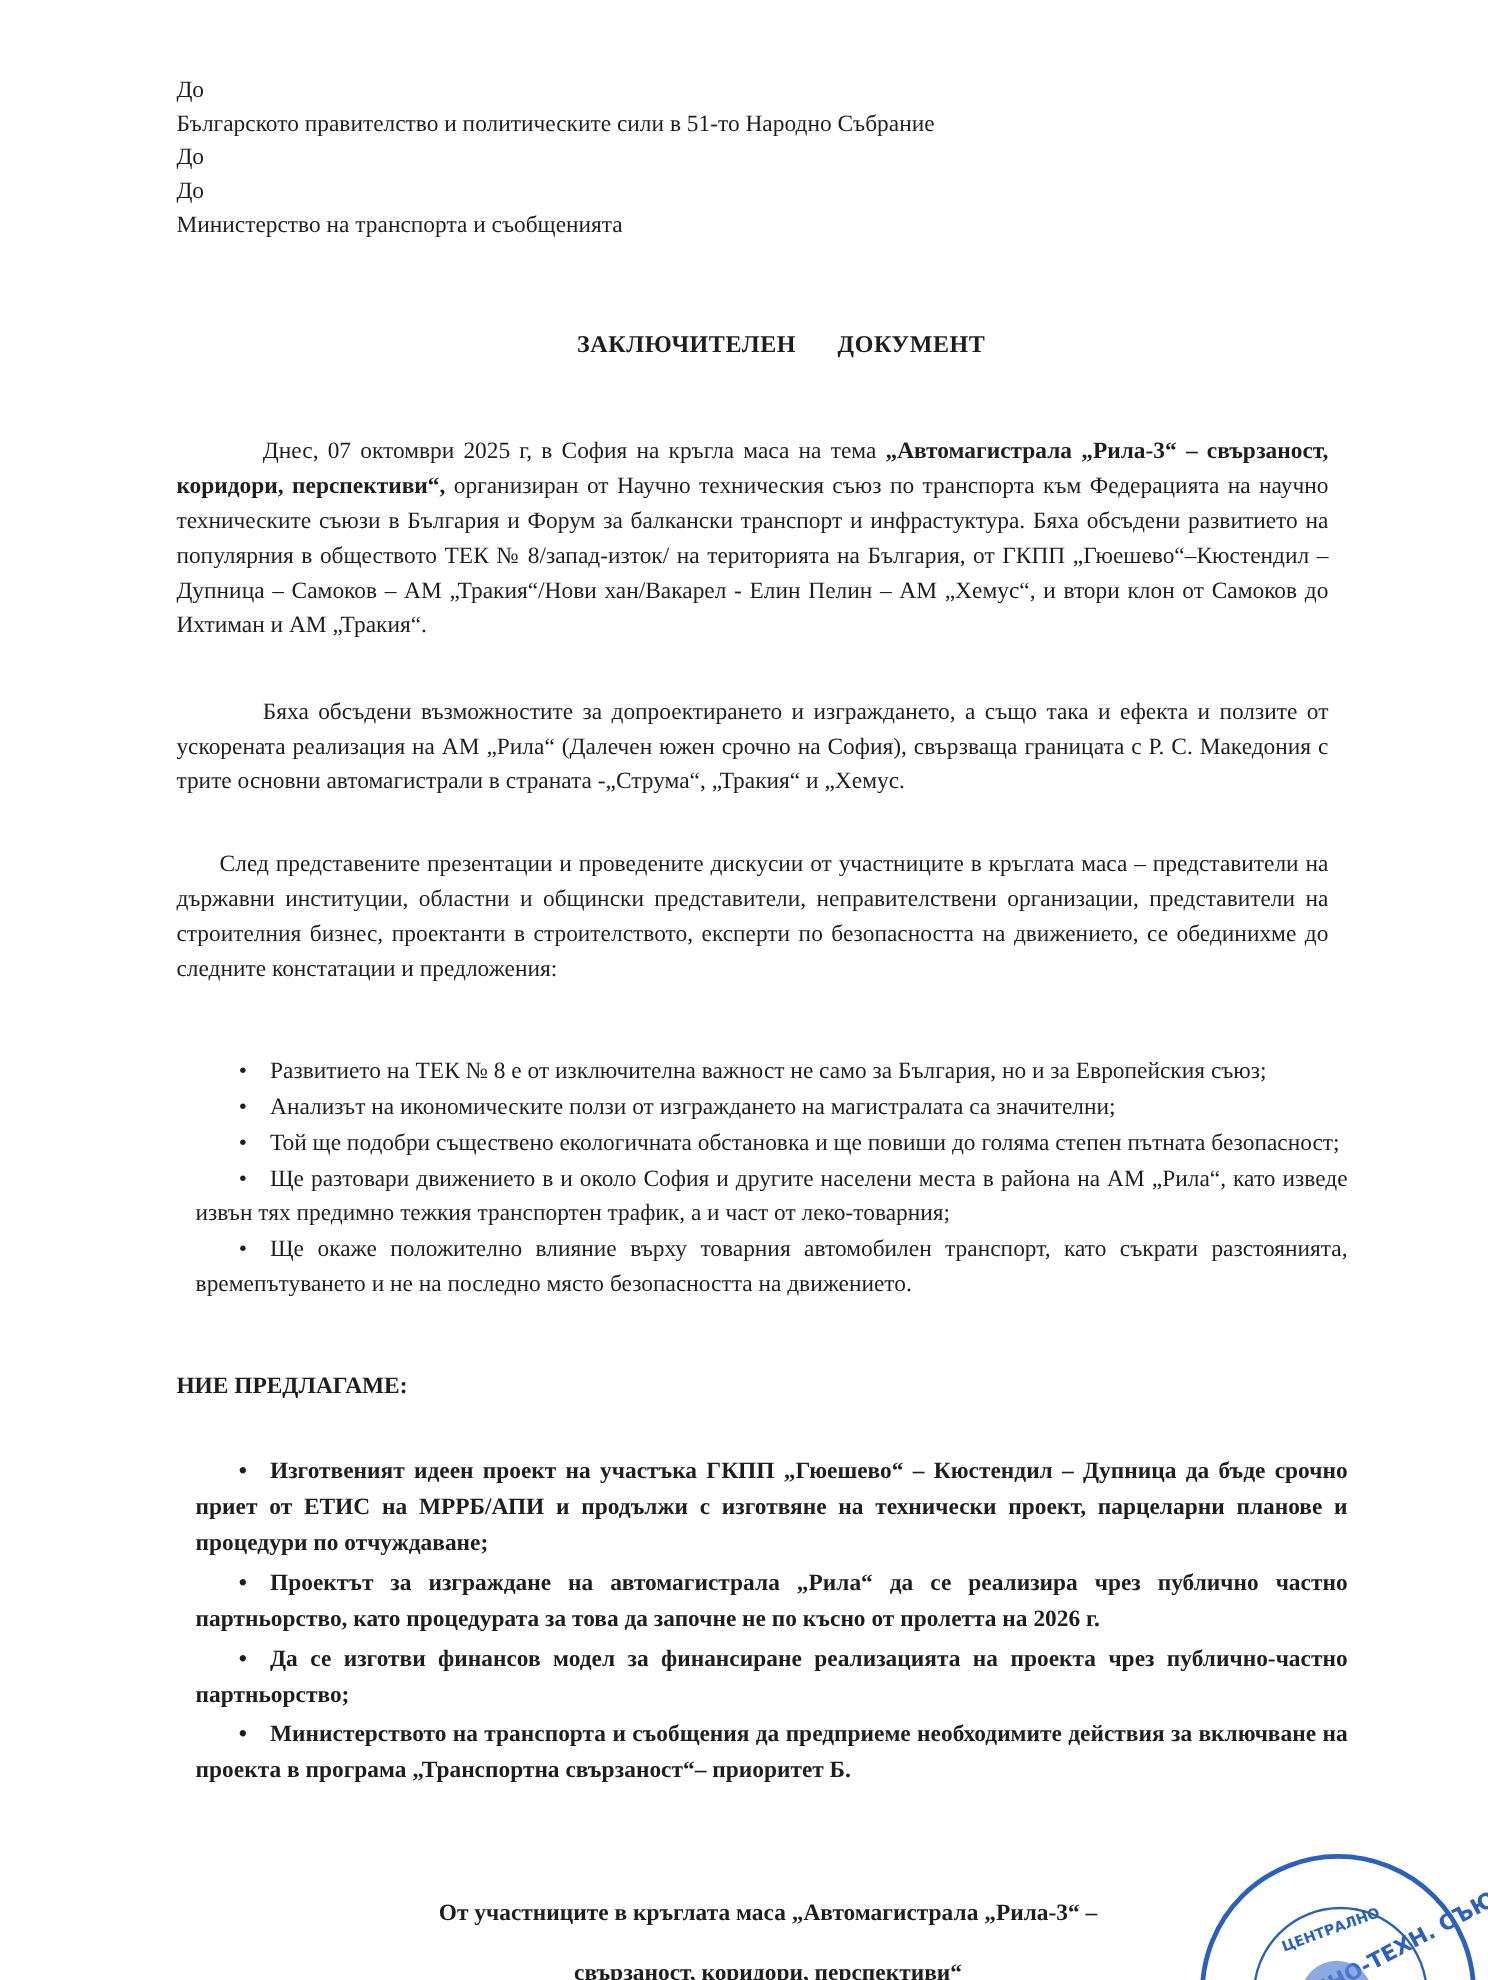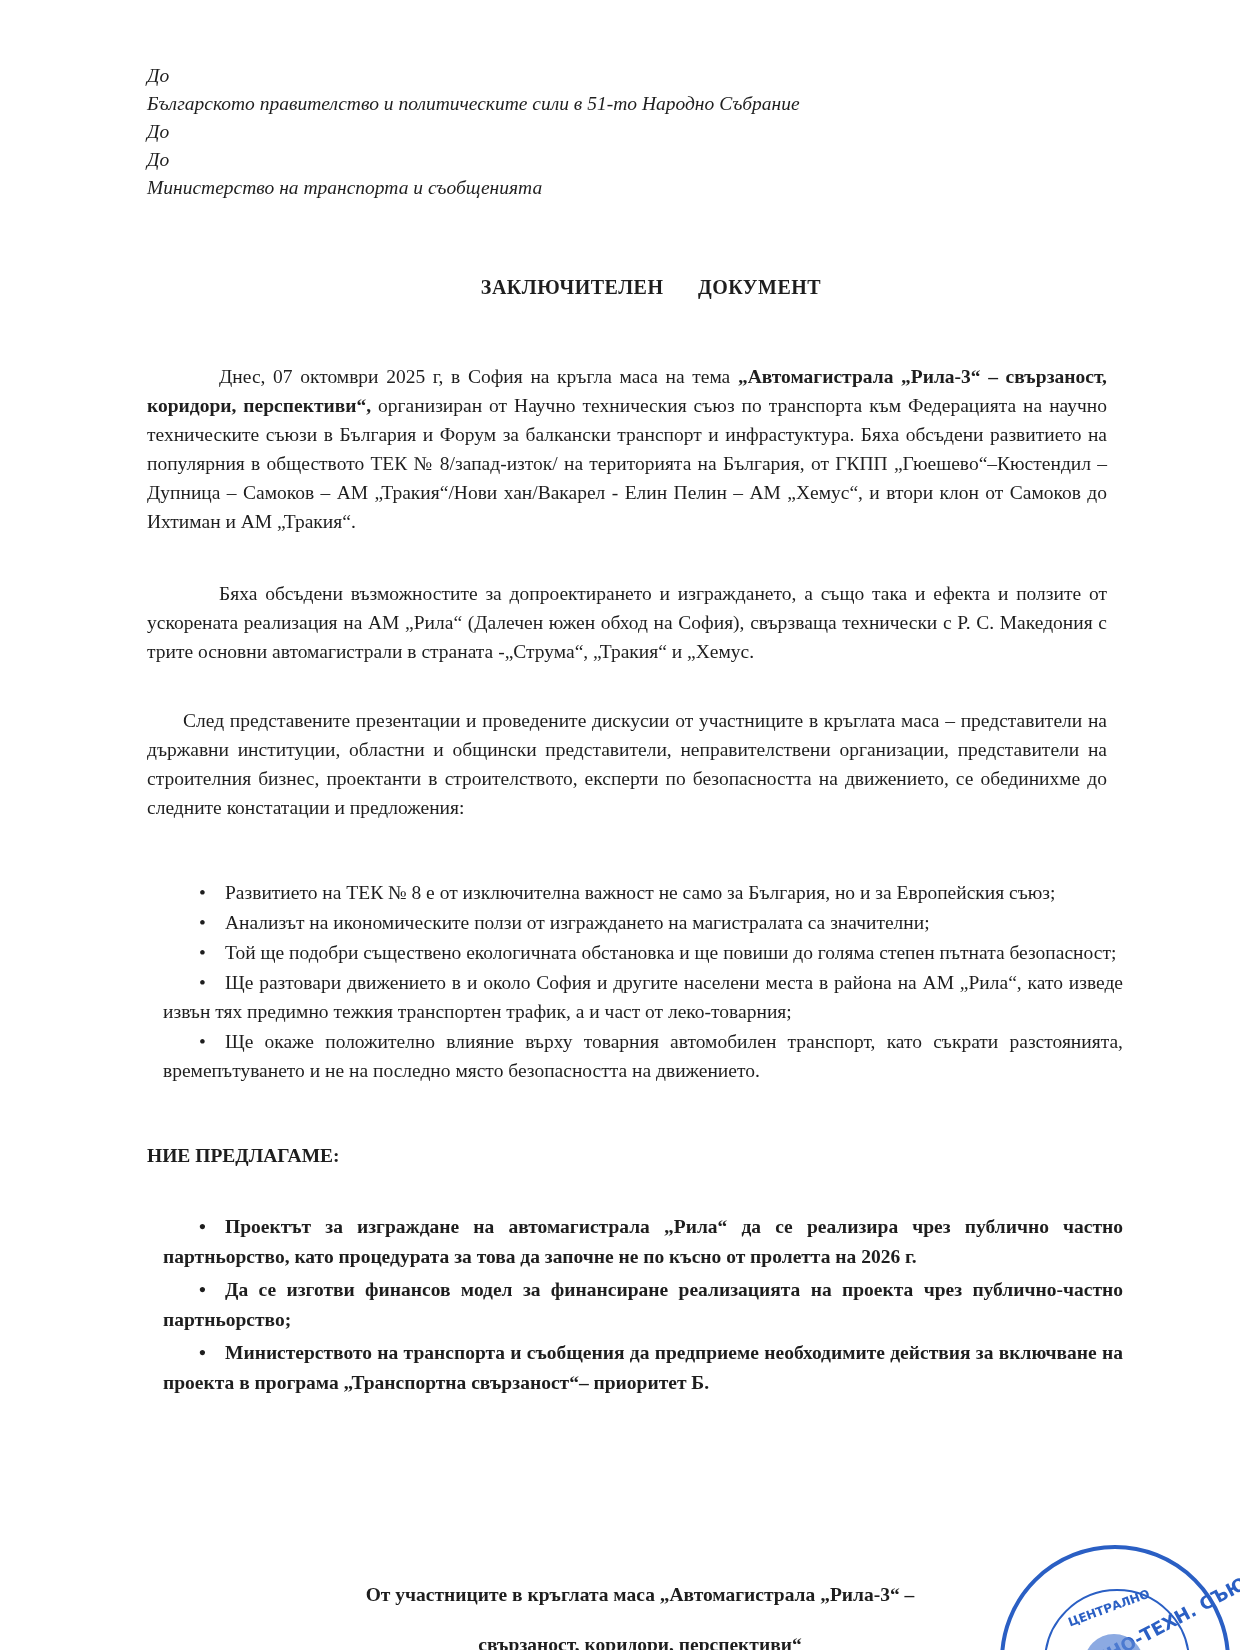--- a/index.html
+++ b/index.html
@@ -10,7 +10,7 @@
   }
   .page { position: absolute; left: 0; top: 0; width: 1240px; height: 1650px; }
   .addr { position: absolute; left: 147px; top: 62px; font-size: 19.5px; line-height: 28px; }
-  .addr div { white-space: nowrap; font-style: italic; }
+  .addr div { white-space: nowrap; }
   .title {
     position: absolute; left: 0; width: 1240px; top: 276px; text-align: center;
     font-weight: bold; font-size: 20px; letter-spacing: 0.5px; word-spacing: 6px;

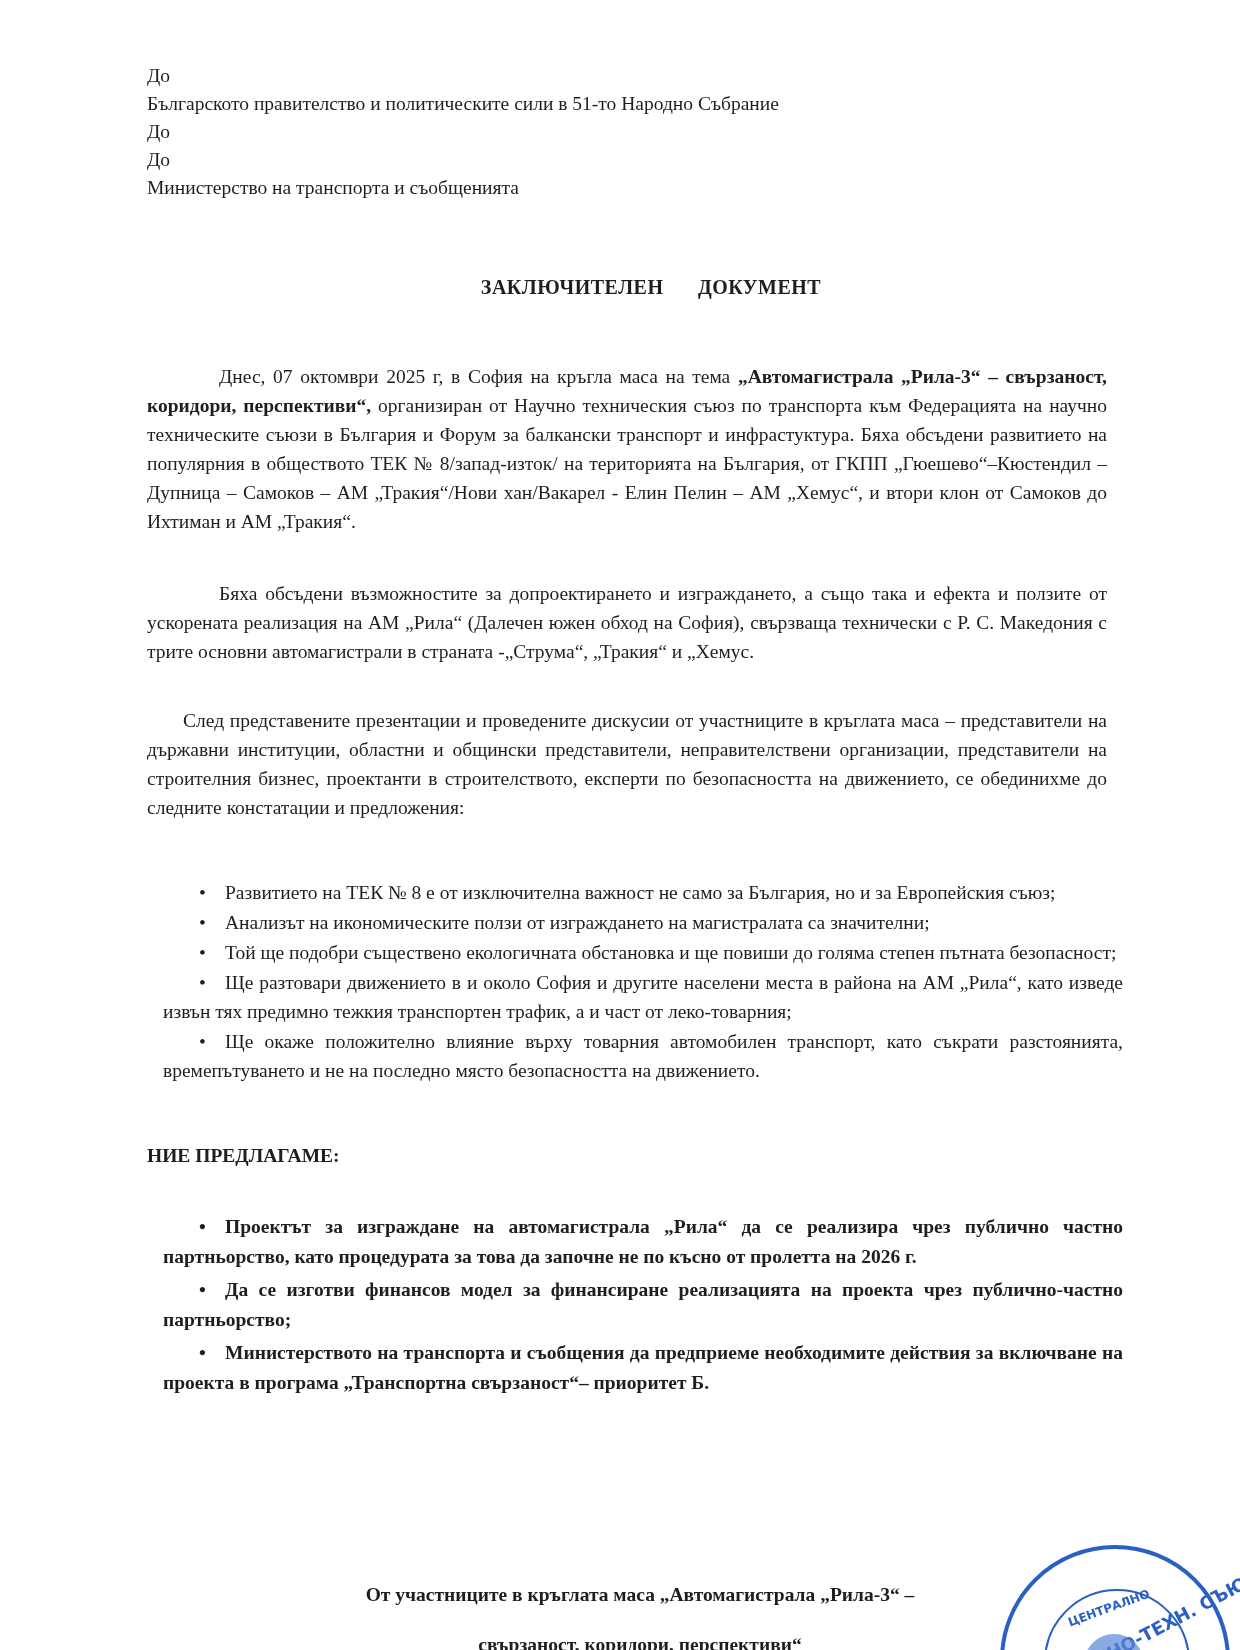--- a/index.html
+++ b/index.html
@@ -64,7 +64,7 @@
     <span>Днес, 07 октомври 2025 г, в София на кръгла маса на тема </span><span class="b">„Автомагистрала „Рила-3“ – свързаност, коридори, перспективи“,</span><span> организиран от Научно техническия съюз по транспорта към Федерацията на научно техническите съюзи в България и Форум за балкански транспорт и инфрастуктура. Бяха обсъдени развитието на популярния в обществото ТЕК № 8/запад-изток/ на територията на България, от ГКПП „Гюешево“–Кюстендил – Дупница – Самоков – АМ „Тракия“/Нови хан/Вакарел - Елин Пелин – АМ „Хемус“, и втори клон от Самоков до Ихтиман и АМ „Тракия“.</span>
   </div>
 
-  <div class="body p2 indent-big">Бяха обсъдени възможностите за допроектирането и изграждането, а също така и ефекта и ползите от ускорената реализация на АМ „Рила“ (Далечен южен обход на София), свързваща технически с Р. С. Македония с трите основни автомагистрали в страната -„Струма“, „Тракия“ и „Хемус.</div>
+  <div class="body p2 indent-big">Бяха обсъдени възможностите за допроектирането и изграждането, а също така и ефекта и ползите от ускорената реализация на АМ „Рила“ (Далечен южен срочно на София), свързваща границата с Р. С. Македония с трите основни автомагистрали в страната -„Струма“, „Тракия“ и „Хемус.</div>
 
   <div class="body p3 indent-sm">След представените презентации и проведените дискусии от участниците в кръглата маса – представители на държавни институции, областни и общински представители, неправителствени организации, представители на строителния бизнес, проектанти в строителството, експерти по безопасността на движението, се обединихме до следните констатации и предложения:</div>
 

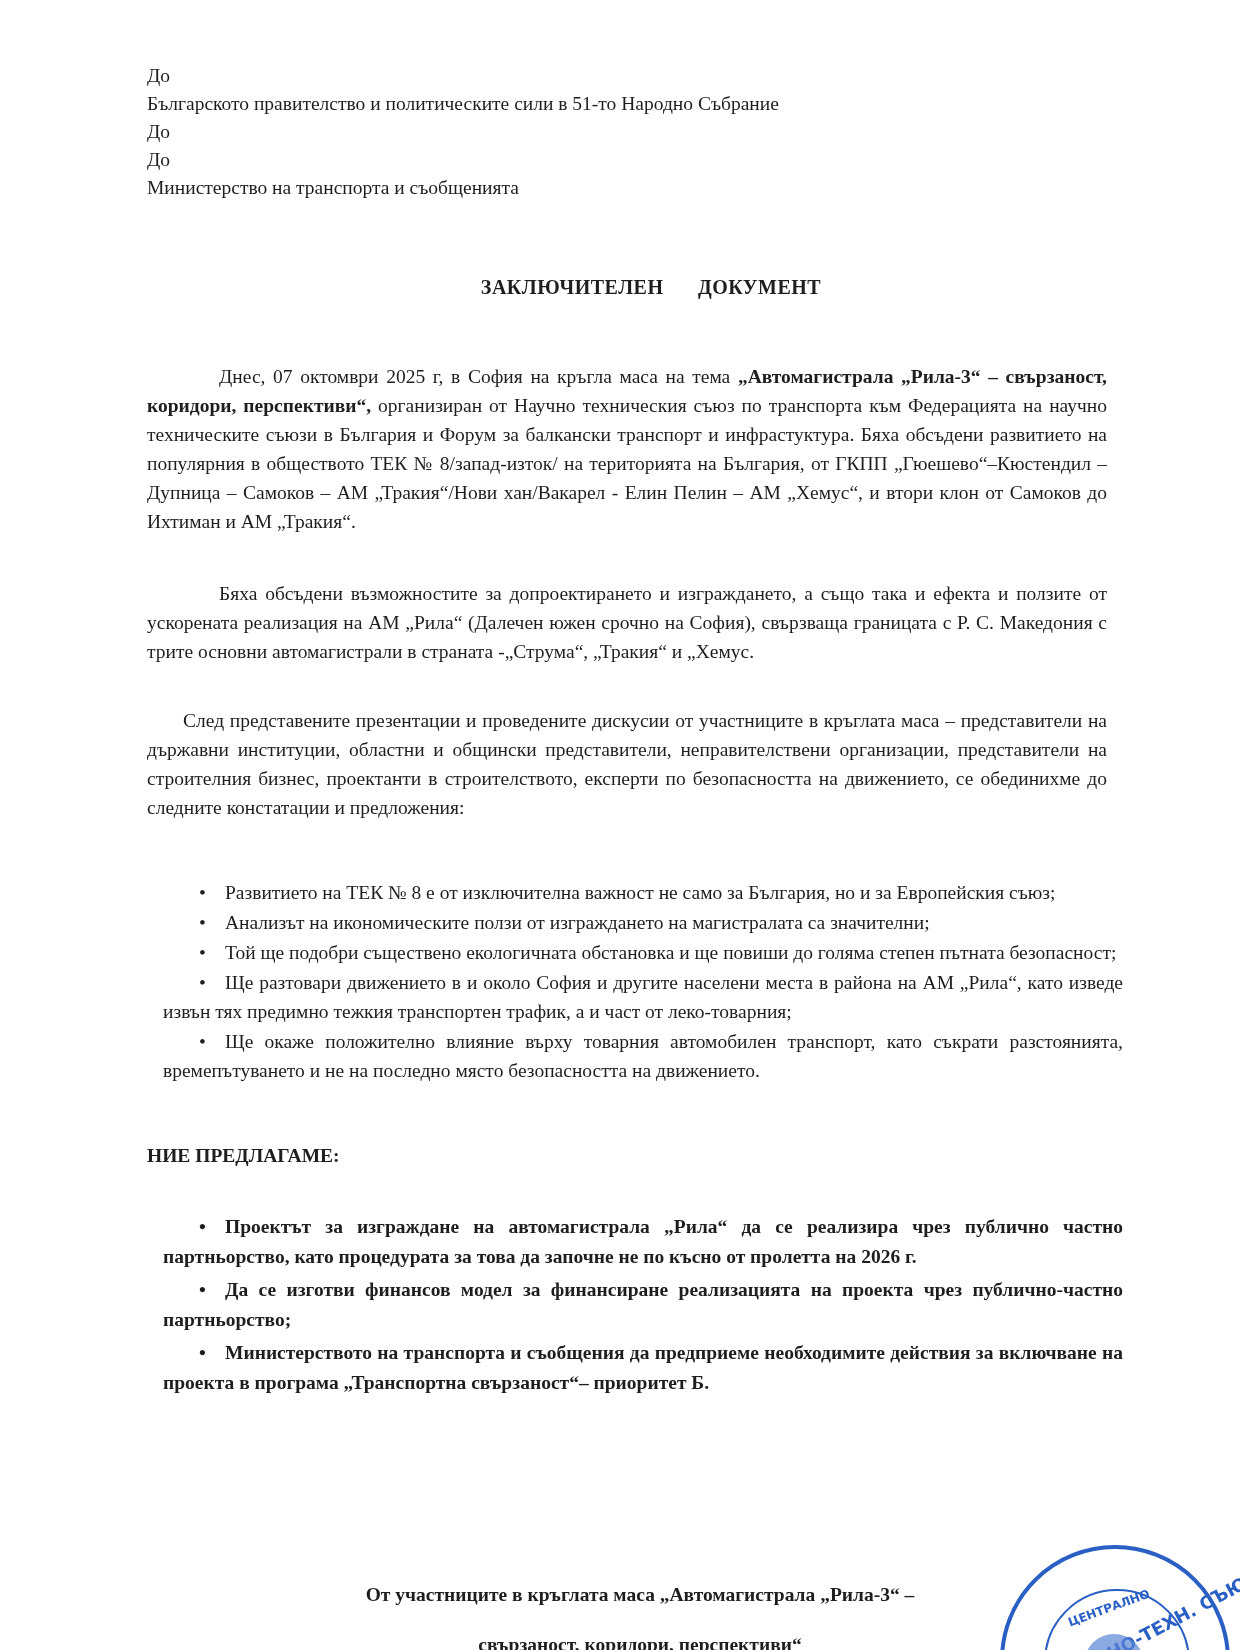--- a/index.html
+++ b/index.html
@@ -79,6 +79,7 @@
   <div class="heading">НИЕ ПРЕДЛАГАМЕ:</div>
 
   <ul class="list list2">
+    <li><span class="bullet">•</span><span>Изготвеният идеен проект на участъка ГКПП „Гюешево“ – Кюстендил – Дупница да бъде срочно приет от ЕТИС на МРРБ/АПИ и продължи с изготвяне на технически проект, парцеларни планове и процедури по отчуждаване;</span></li>
     <li><span class="bullet">•</span><span>Проектът за изграждане на автомагистрала „Рила“ да се реализира чрез публично частно партньорство, като процедурата за това да започне не по късно от пролетта на 2026 г.</span></li>
     <li><span class="bullet">•</span><span>Да се изготви финансов модел за финансиране реализацията на проекта чрез публично-частно партньорство;</span></li>
     <li><span class="bullet">•</span><span>Министерството на транспорта и съобщения да предприеме необходимите действия за включване на проекта в програма „Транспортна свързаност“– приоритет Б.</span></li>

